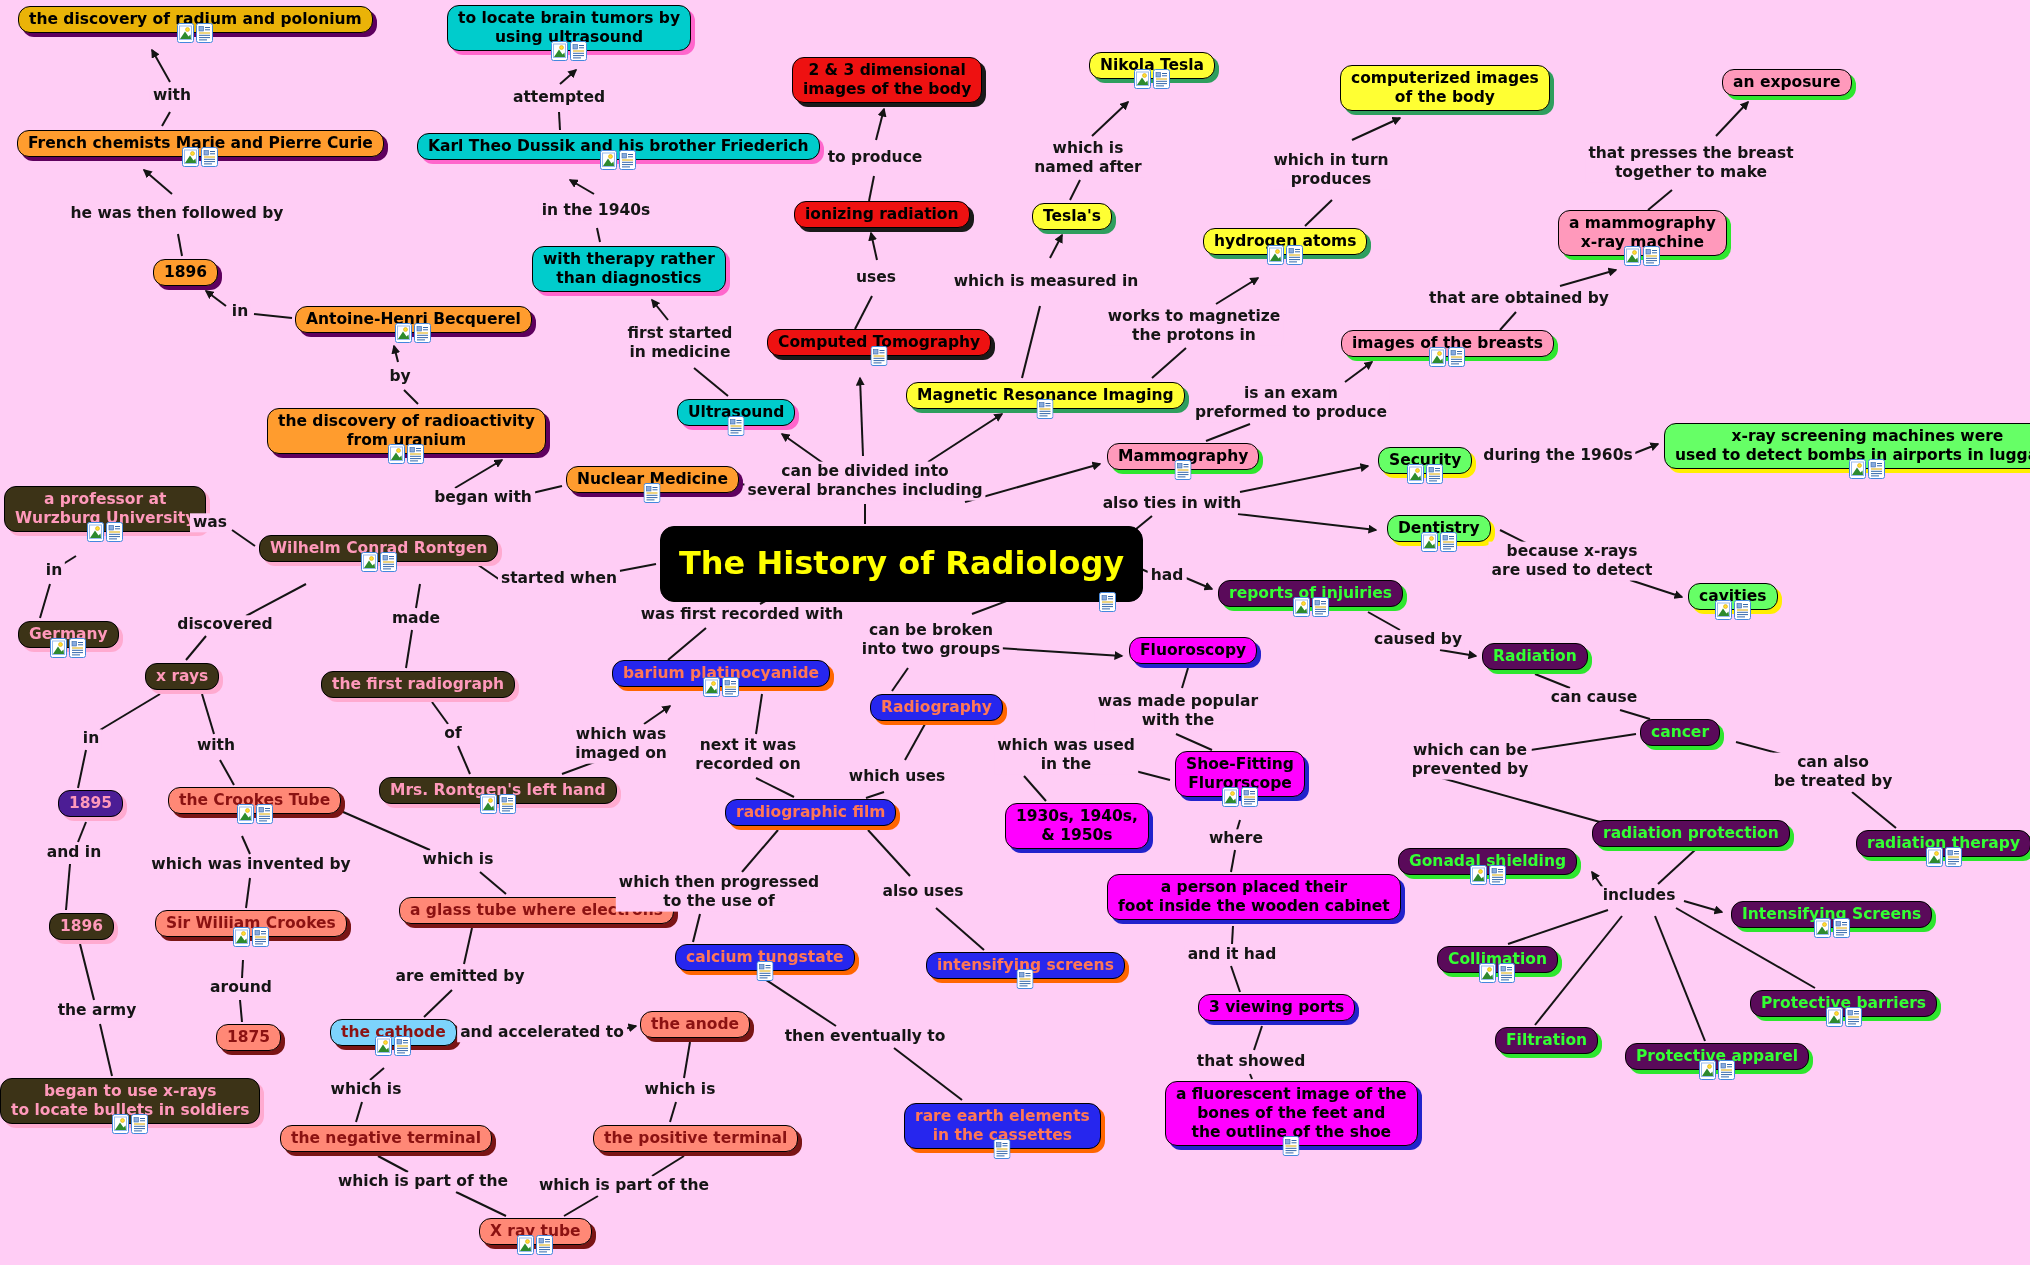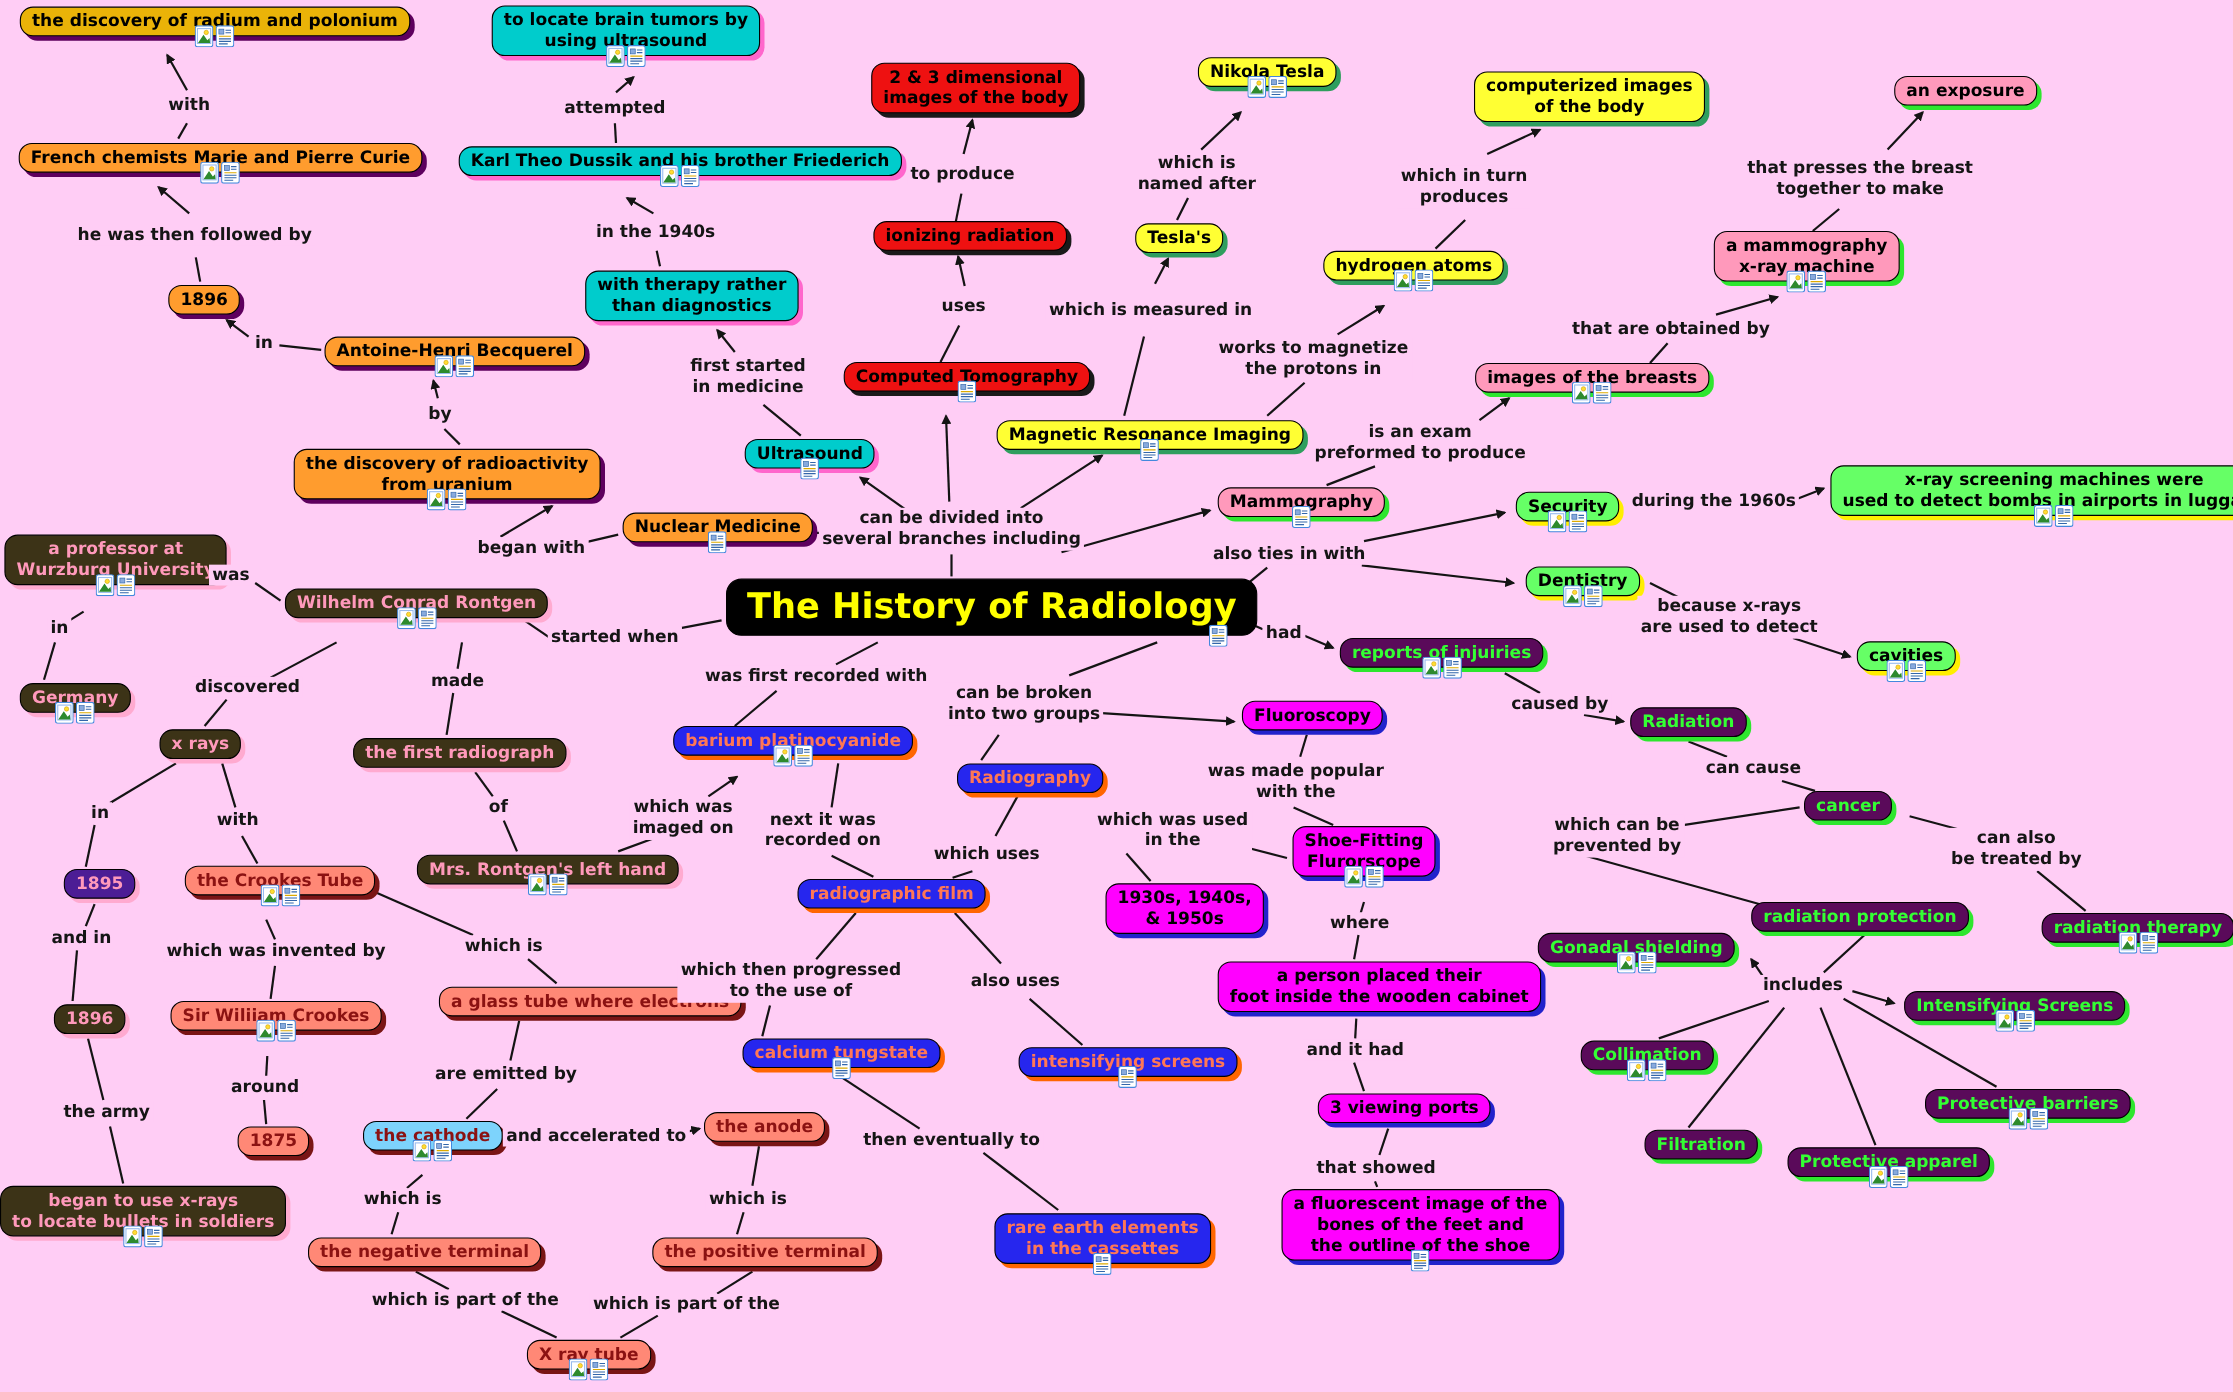--- a/index.html
+++ b/index.html
@@ -9,7 +9,7 @@
   .node{position:absolute;z-index:2;border:1.6px solid #000;border-radius:12px;
         padding:3px 10px;font-weight:bold;font-size:15.5px;line-height:1.22;
         text-align:center;white-space:nowrap;}
-  .node.title{border-radius:14px;padding:8px 18px;font-size:32px;line-height:1.05;}
+  .node.title{border-radius:14px;padding:20px 18px;font-size:32px;line-height:1.05;}
   .icons{position:absolute;left:50%;transform:translateX(-50%);bottom:-11px;
          display:flex;gap:2px;z-index:3;}
   .icons.corner{left:auto;right:26px;transform:none;}

